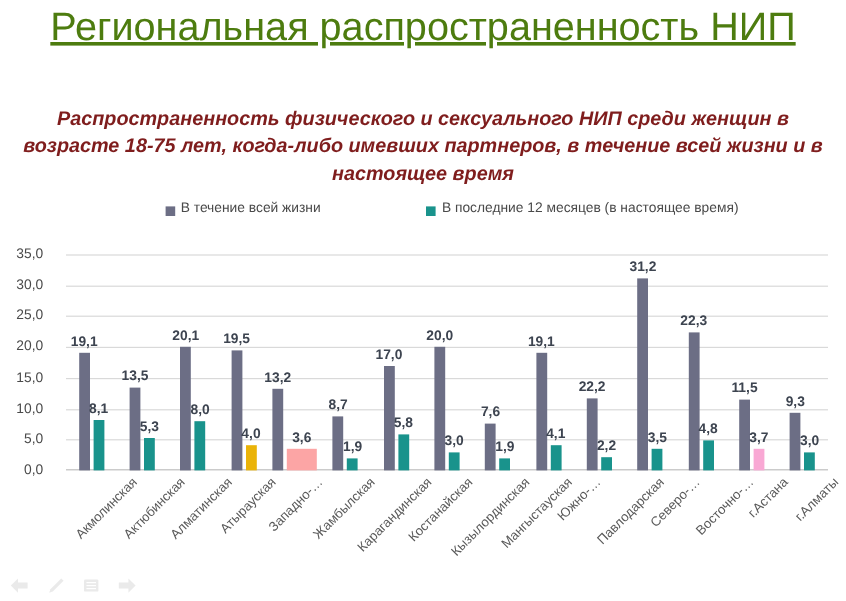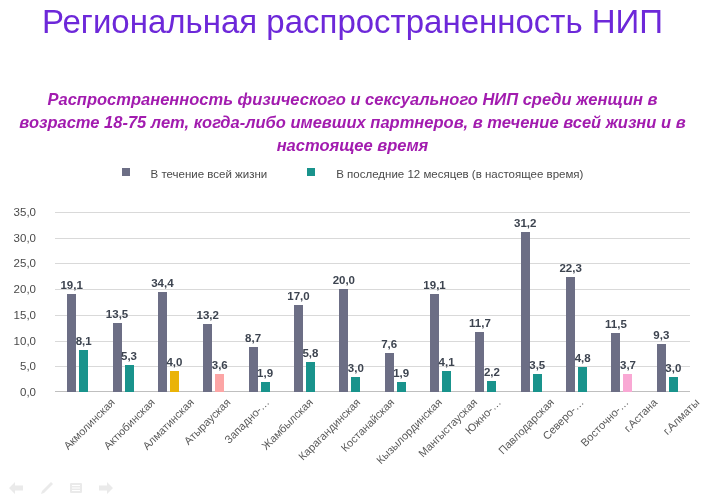--- a/index.html
+++ b/index.html
@@ -17,9 +17,10 @@
     position:absolute;left:0;top:2px;width:705px;
     text-align:center;
     font-size:33px;line-height:39px;
-    color:#6d28d9;
+    color:#4d7c0f;
     font-weight:400;
     letter-spacing:0px;
+    text-decoration:underline;
   }
   .subtitle{
     position:absolute;left:18px;top:88px;width:669px;

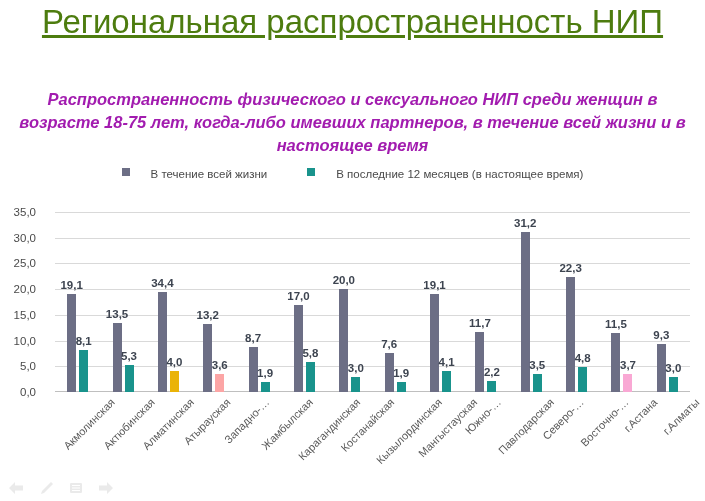--- a/index.html
+++ b/index.html
@@ -27,7 +27,7 @@
     text-align:center;
     font-size:16.5px;line-height:23px;
     font-style:italic;font-weight:bold;
-    color:#a21caf;
+    color:#7f1d1d;
   }
 
   

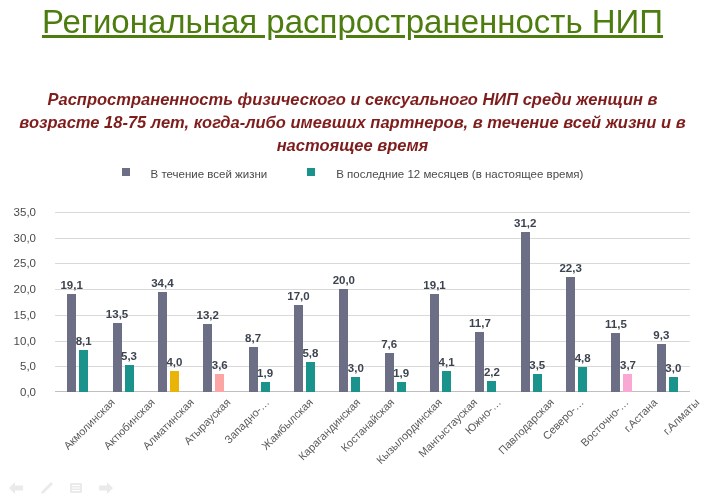--- a/index.html
+++ b/index.html
@@ -36,7 +36,7 @@
     display:flex;justify-content:center;align-items:center;
     gap:40px;
   }
-  .legend-item{display:flex;align-items:flex-start;gap:21px;}
+  .legend-item{display:flex;align-items:flex-end;gap:5px;margin-left:48px;}
   .legend-swatch{width:8px;height:8px;display:block;}
   .legend-label{font-size:11.5px;color:#4a4a4a;white-space:nowrap;}
 

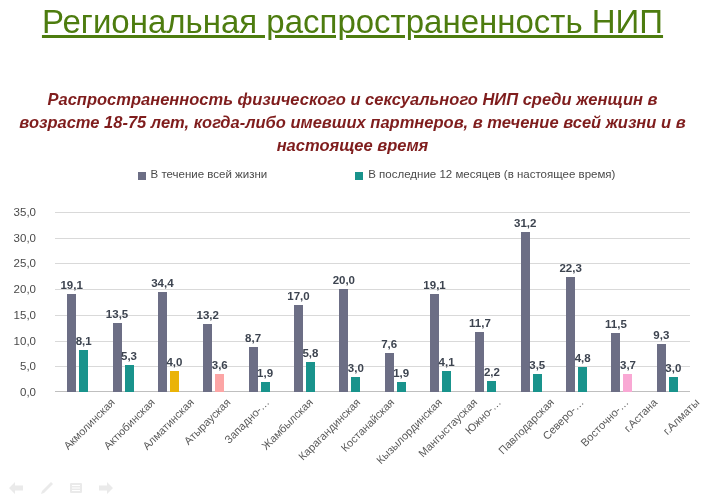--- a/index.html
+++ b/index.html
@@ -177,6 +177,14 @@
           </div>
         </div>
         <div class="group">
+          <div class="bar s1" style="height: 103.371px; background: rgb(108, 110, 133);">
+            <span class="val">20,1</span>
+          </div>
+          <div class="bar s2" style="height: 41.1429px; background: rgb(25, 147, 140);">
+            <span class="val">8,0</span>
+          </div>
+        </div>
+        <div class="group">
           <div class="bar s1" style="height: 100.286px; background: rgb(108, 110, 133);">
             <span class="val">34,4</span>
           </div>

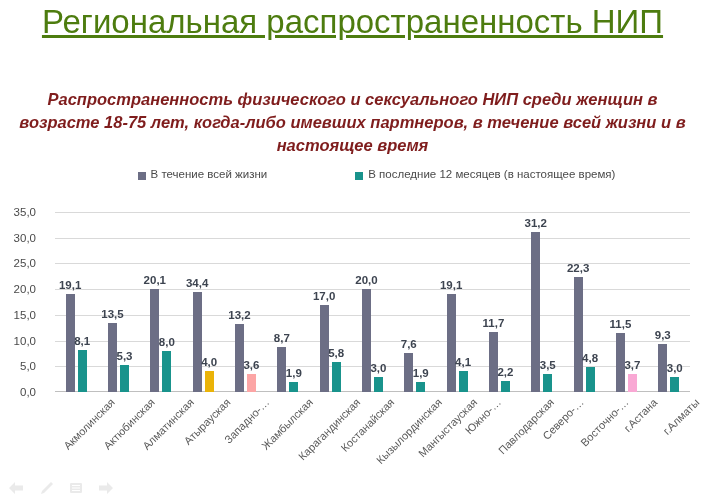--- a/index.html
+++ b/index.html
@@ -186,7 +186,7 @@
         </div>
         <div class="group">
           <div class="bar s1" style="height: 100.286px; background: rgb(108, 110, 133);">
-            <span class="val">34,4</span>
+            <span class="val">19,5</span>
           </div>
           <div class="bar s2" style="height: 20.5714px; background: #eab308;">
             <span class="val">4,0</span>

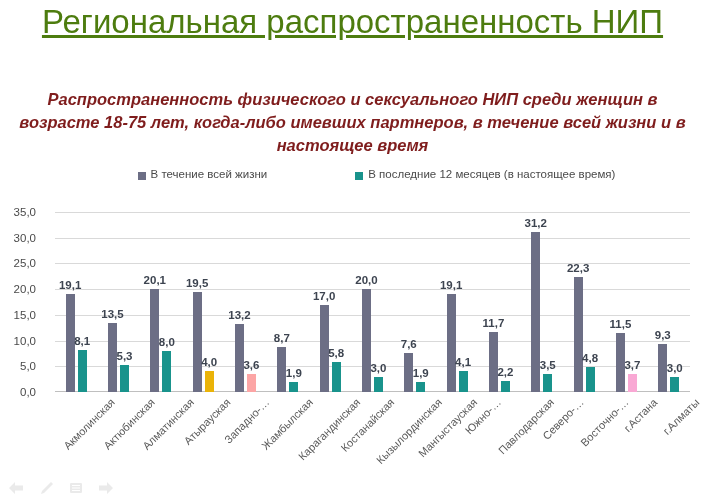--- a/index.html
+++ b/index.html
@@ -242,7 +242,7 @@
         </div>
         <div class="group">
           <div class="bar s1" style="height: 60.1714px; background: rgb(108, 110, 133);">
-            <span class="val">11,7</span>
+            <span class="val">22,2</span>
           </div>
           <div class="bar s2" style="height: 11.3143px; background: rgb(25, 147, 140);">
             <span class="val">2,2</span>

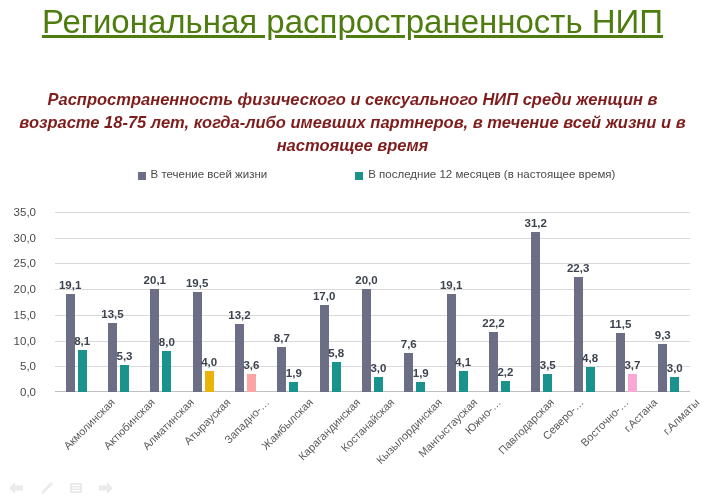--- a/index.html
+++ b/index.html
@@ -196,7 +196,7 @@
           <div class="bar s1" style="height: 67.8857px; background: rgb(108, 110, 133);">
             <span class="val">13,2</span>
           </div>
-          <div class="bar s2" style="height: 18.5143px; background: #fca5a5;">
+          <div class="bar s2" style="height: 18.5143px; background: #fca5a5; padding-left: 16px;">
             <span class="val">3,6</span>
           </div>
         </div>

